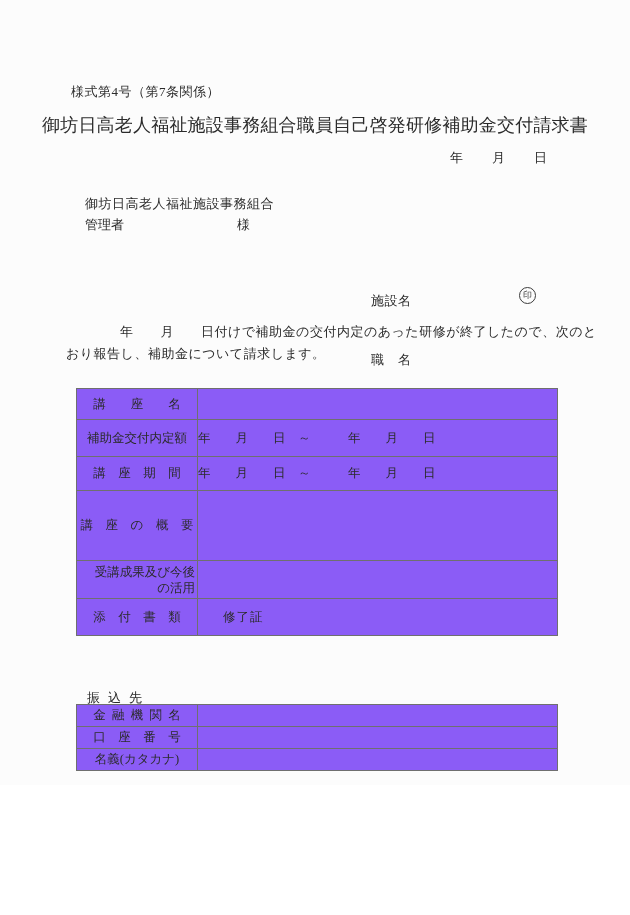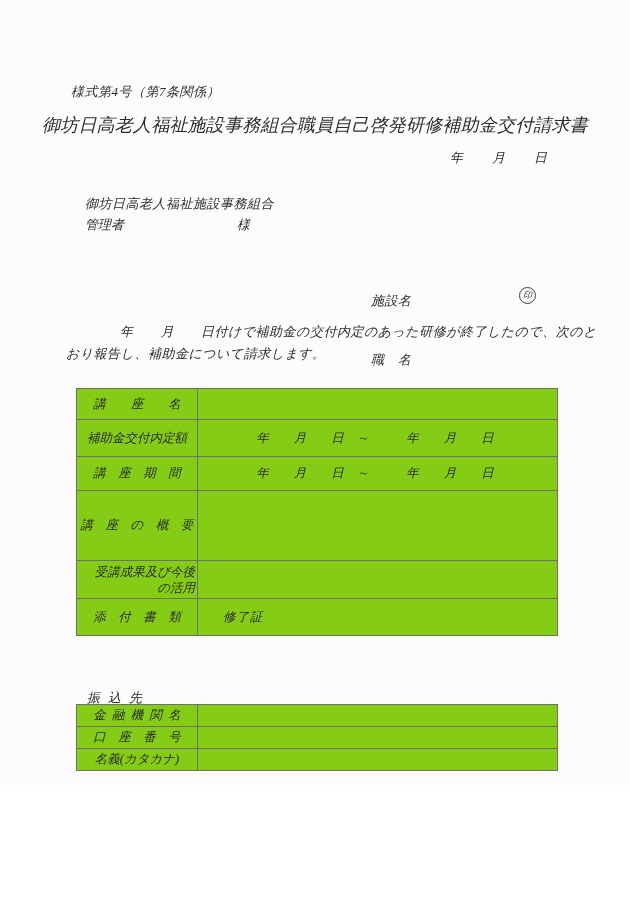--- a/index.html
+++ b/index.html
@@ -15,7 +15,6 @@
     width:630px; height:785px;
     background:#fcfcfc;
     overflow:hidden;
-    font-style:italic;
   }
   .abs { position:absolute; line-height:1.15; white-space:pre; }
 

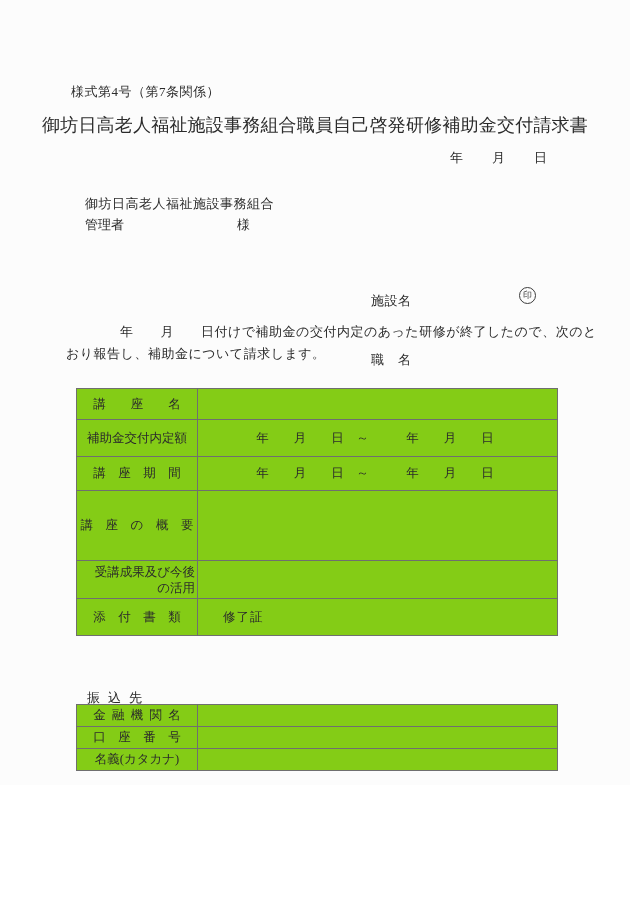--- a/index.html
+++ b/index.html
@@ -38,7 +38,7 @@
   .body-line1 { left:66px; top:325px; letter-spacing:0.5px; }
   .body-line2 { left:66px; top:347px; letter-spacing:0.5px; }
 
-  table { border-collapse:collapse; table-layout:fixed; background:#84cc16; }
+  table { border-collapse:collapse; table-layout:fixed; background:#8b5cf6; }
   .course-table { position:absolute; left:76px; top:388px; width:481px; border:1px solid #585858; }
   .bank-table   { position:absolute; left:76px; top:704px; width:481px; border:1px solid #a16207; }
   td { border:1px solid #6f6f6f; overflow:hidden; }

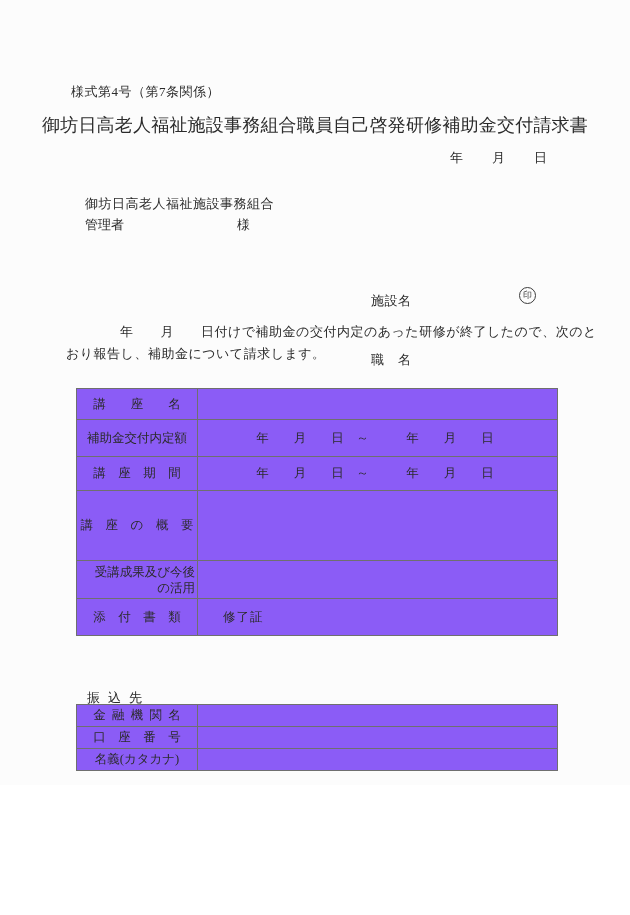--- a/index.html
+++ b/index.html
@@ -54,7 +54,7 @@
     text-align:right; padding:0 2px 0 5px; line-height:16px;
   }
   .value-cell { font-size:12.5px; vertical-align:middle; }
-  .value-cell.date-range { text-align:center; padding-right:5px; white-space:pre; }
+  .value-cell.date-range { text-align:left; padding-right:5px; white-space:pre; }
   .value-cell.attach { text-align:left; padding-left:25px; letter-spacing:1px; }
 
   .r1 { height:31px; } .r2 { height:37px; } .r3 { height:34px;margin-top:11px; }

